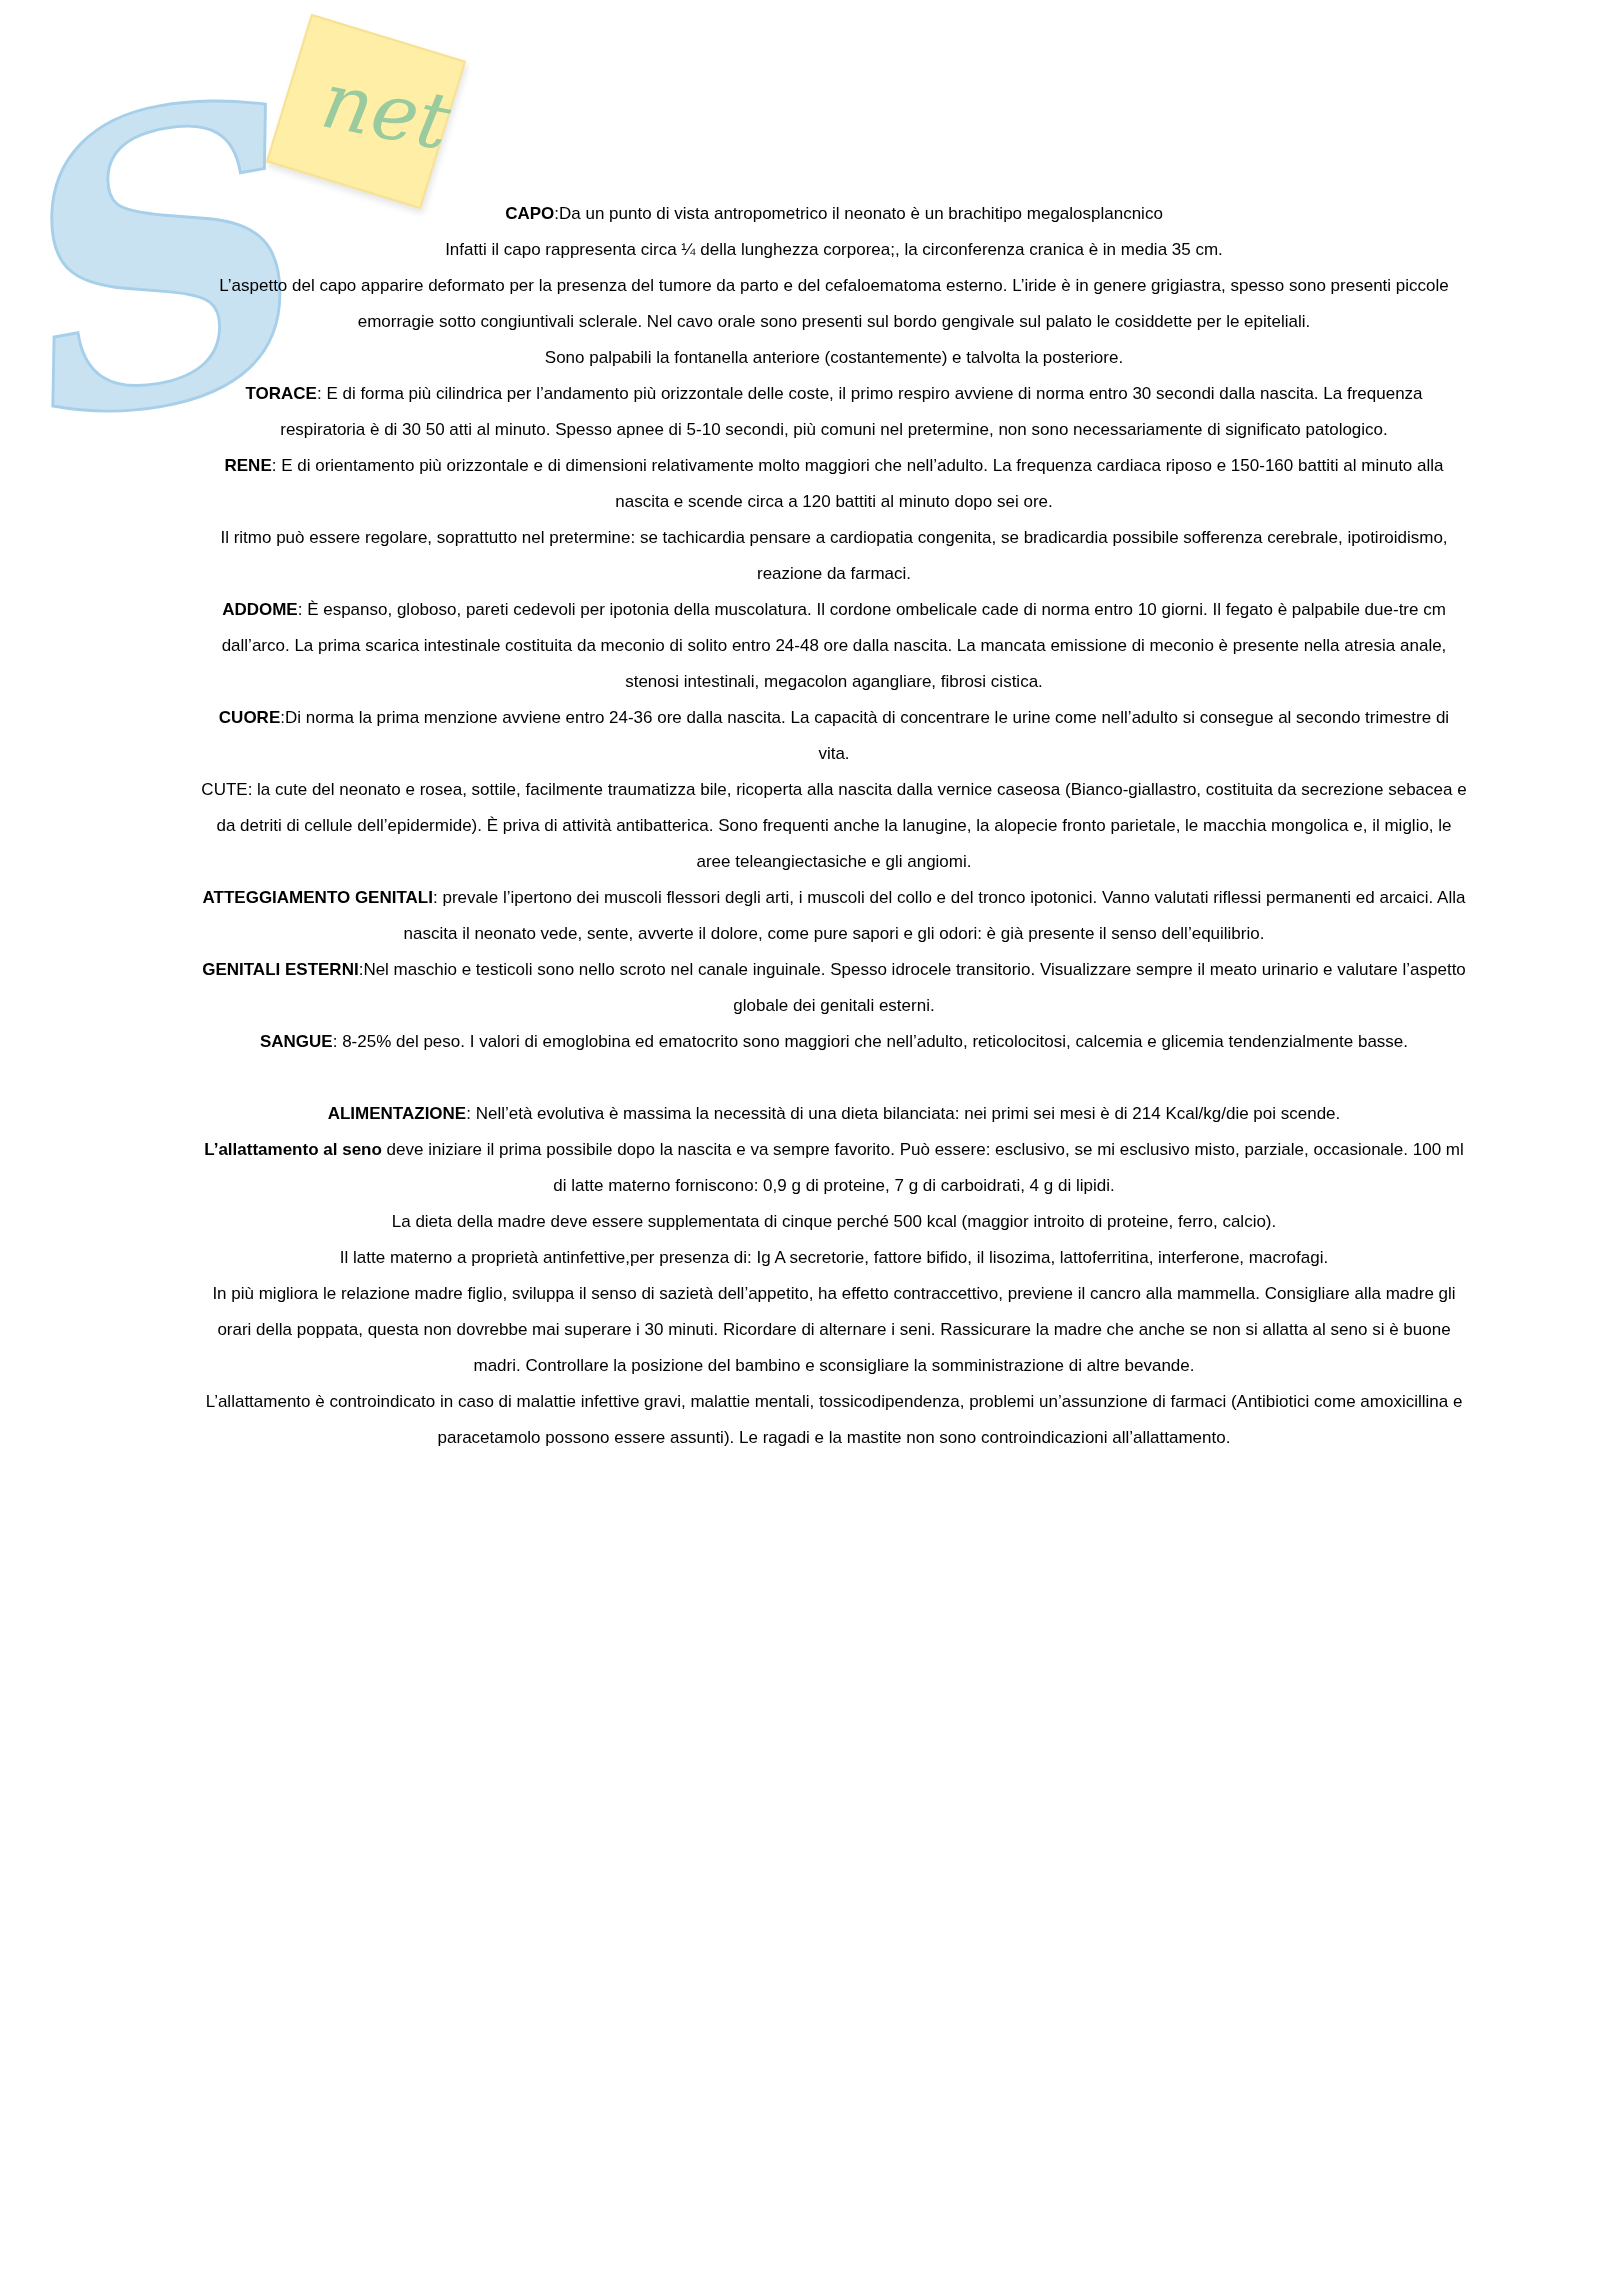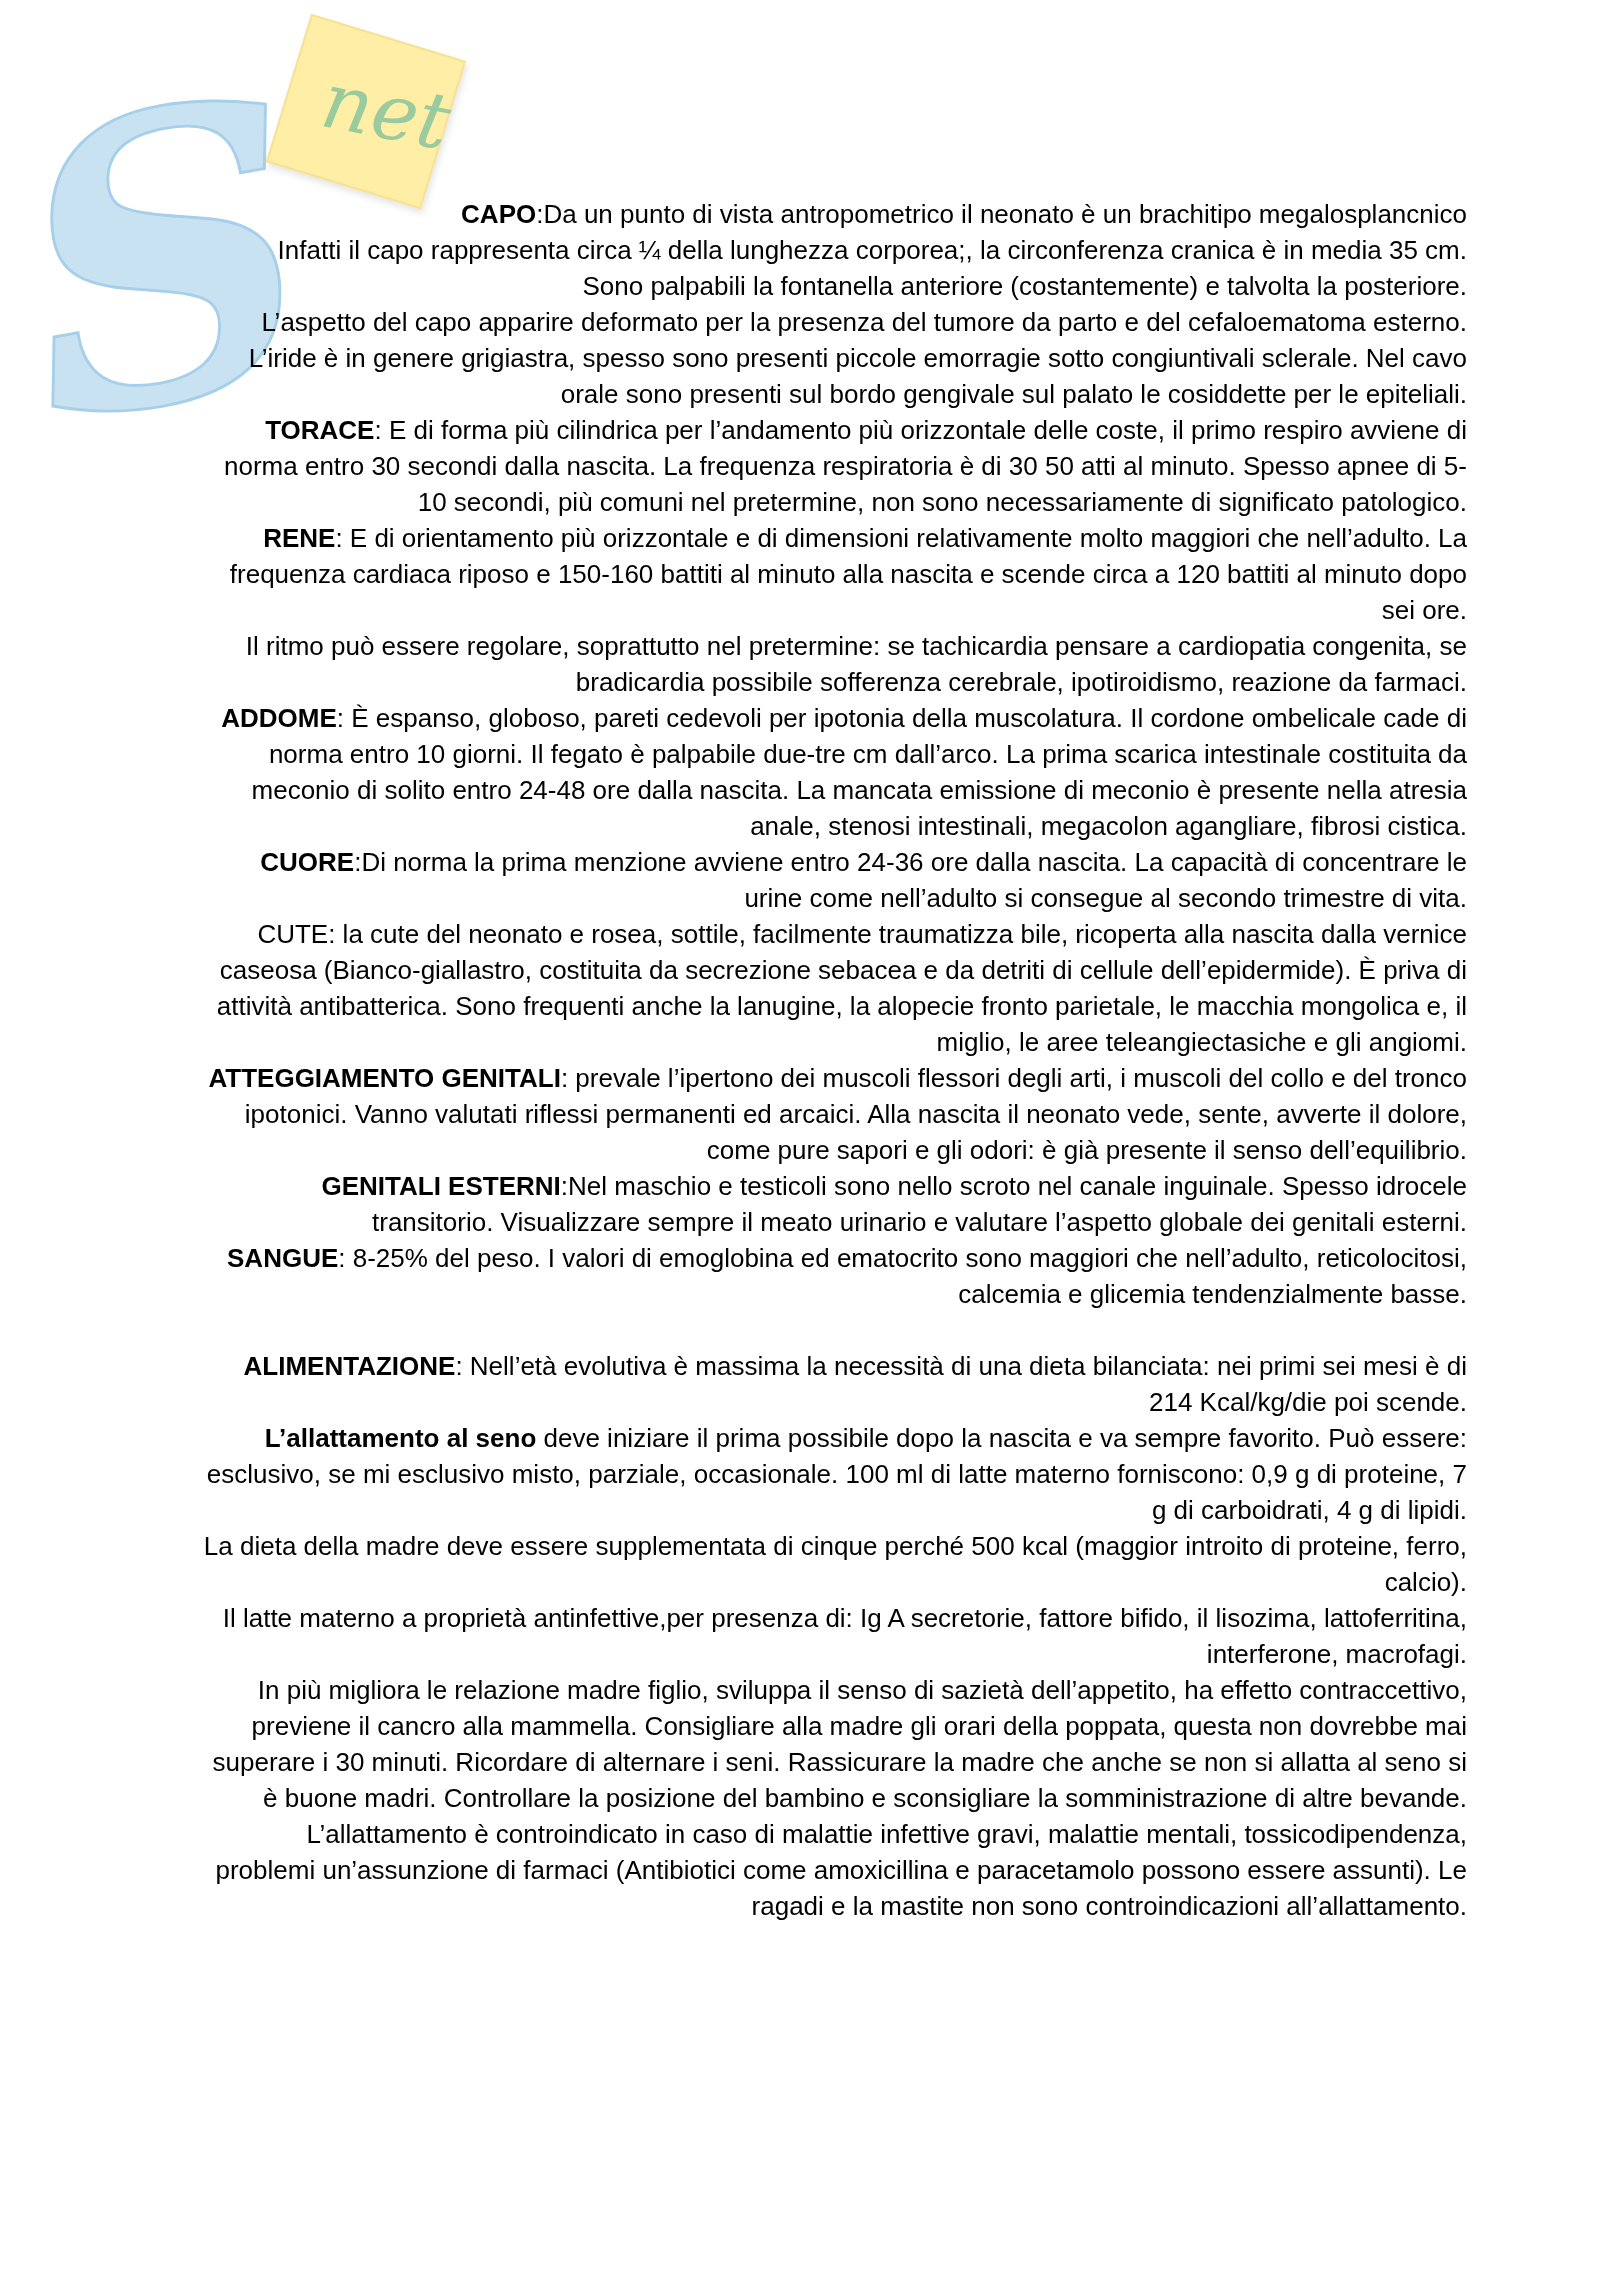--- a/index.html
+++ b/index.html
@@ -19,10 +19,10 @@
     top: 196px;
     width: 1266px;
     z-index: 2;
-    font-size: 26px;
+    font-size: 17px;
     line-height: 36px;
     color: #000000;
-    text-align: right;
+    text-align: center;
   }
   .para { margin: 0; }
   .para.spacer { height: 36px; }

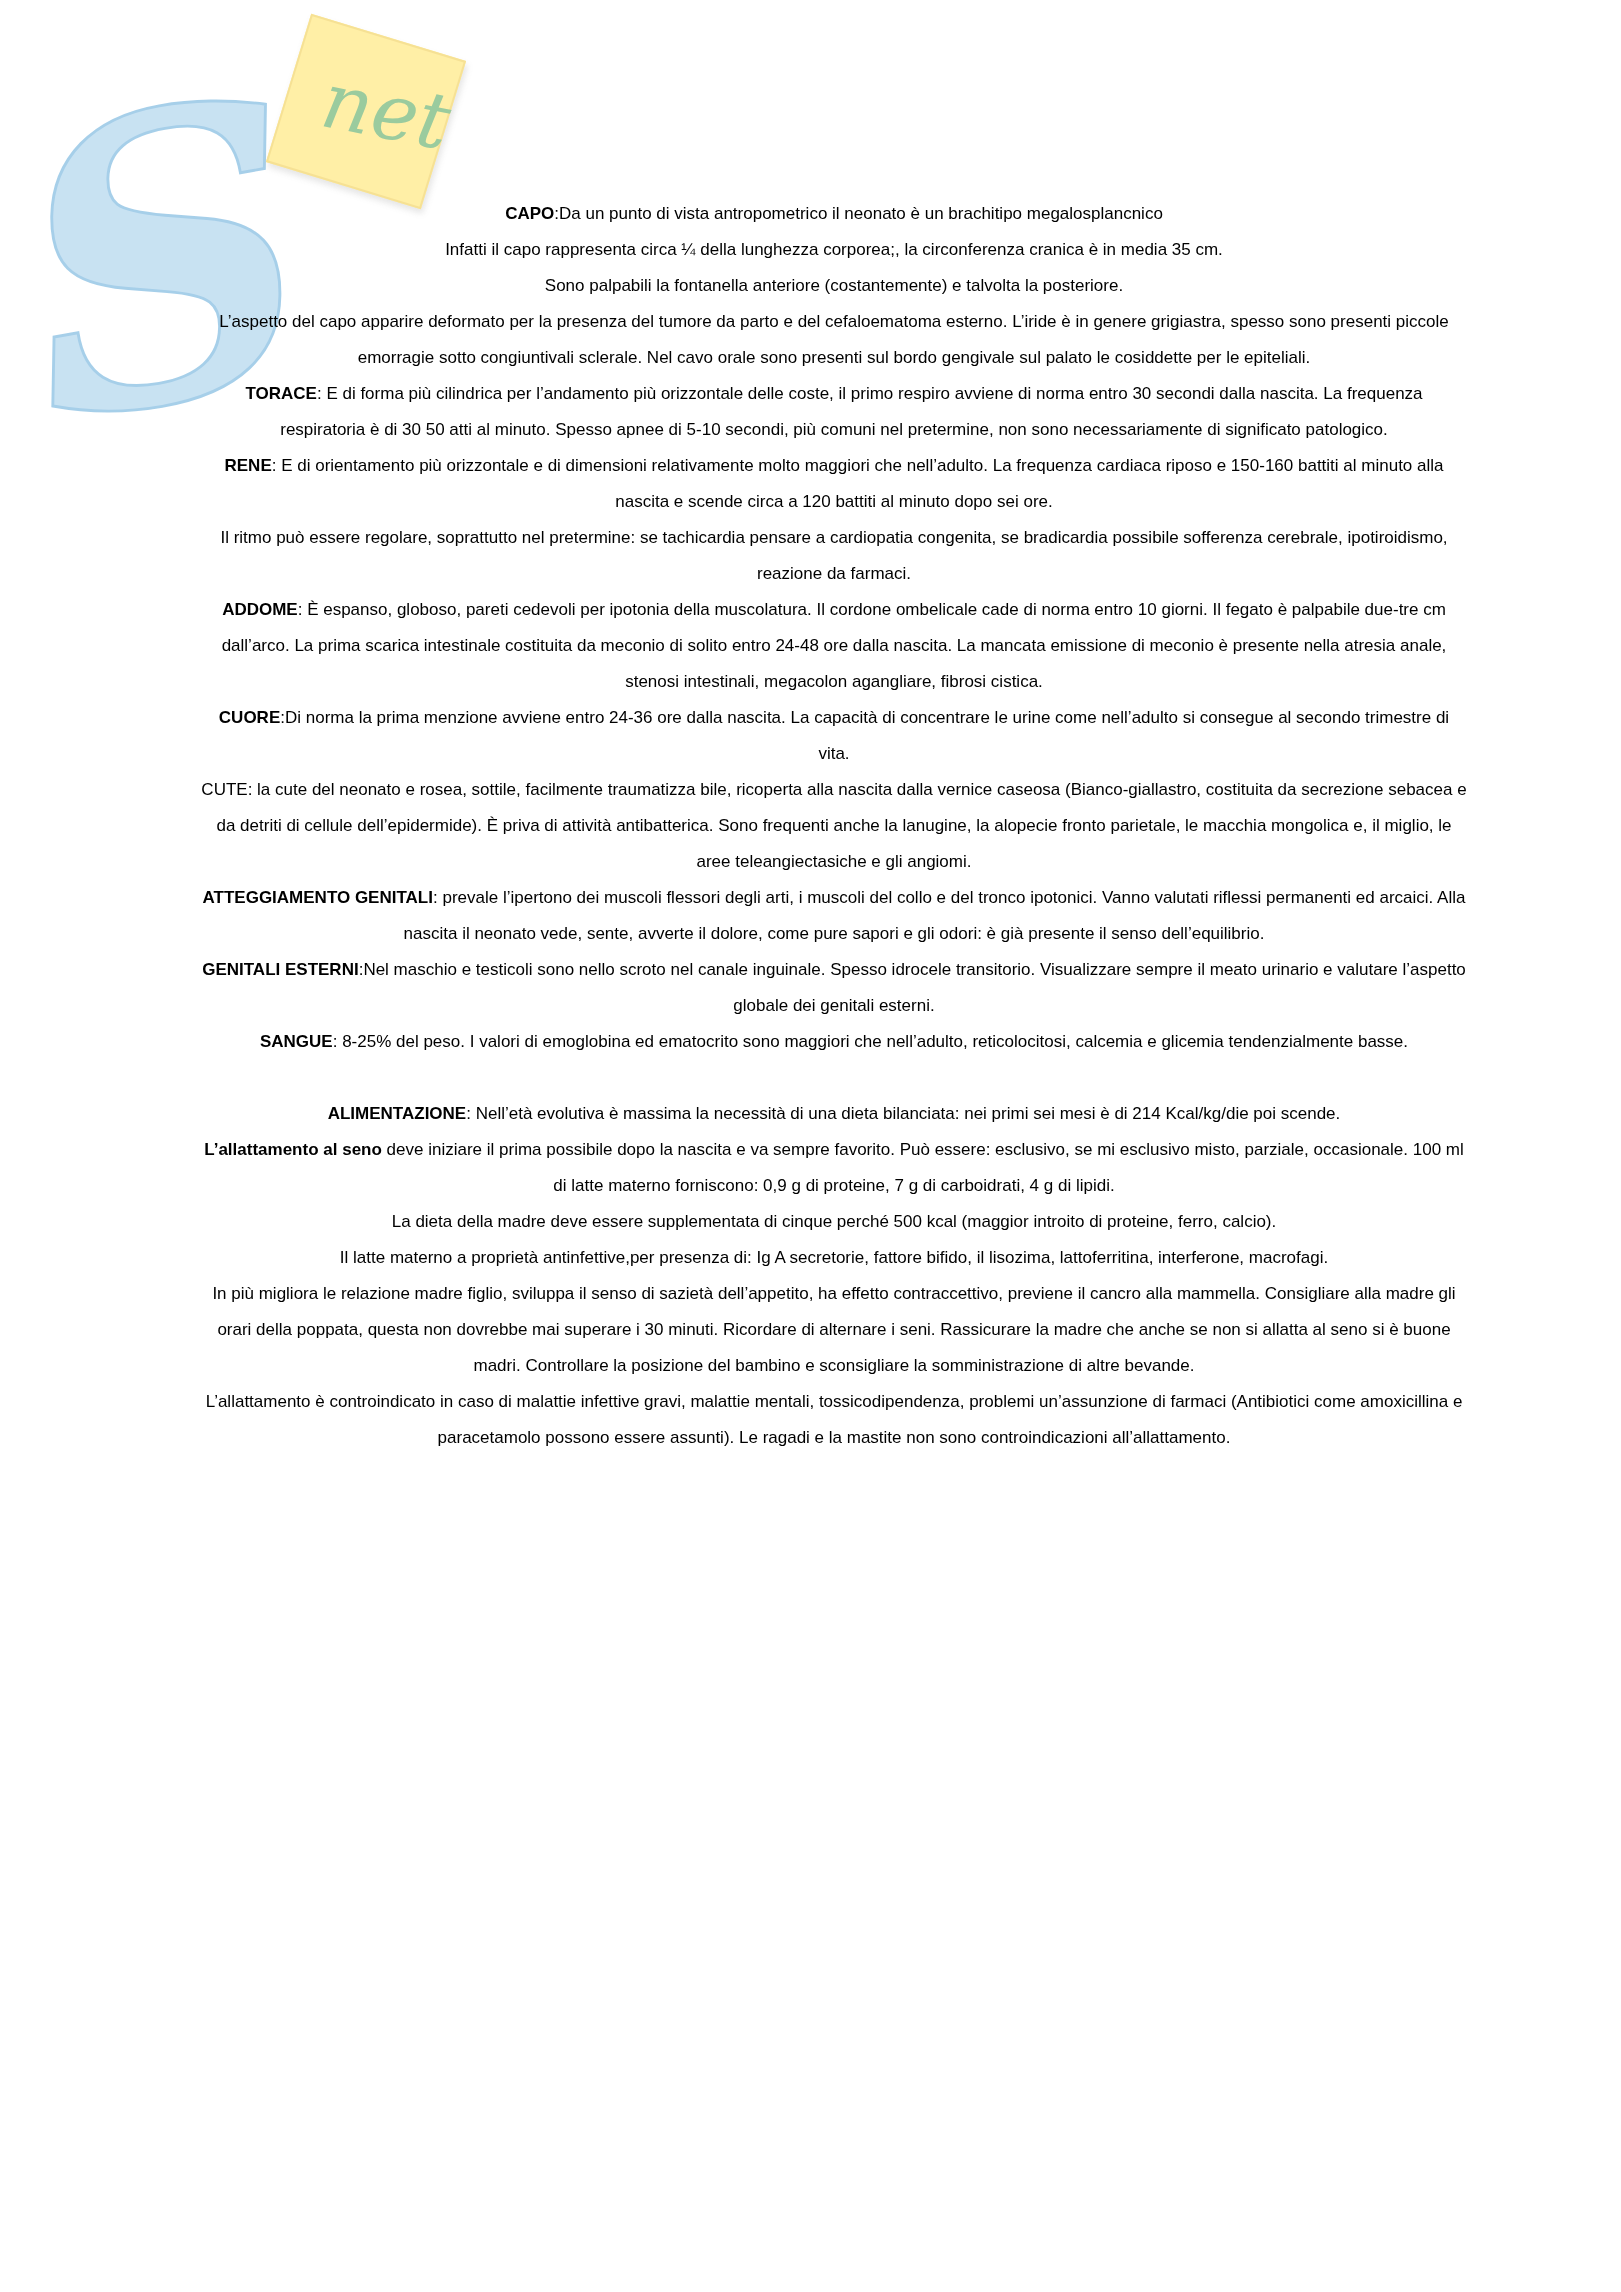--- a/index.html
+++ b/index.html
@@ -88,8 +88,8 @@
   <div class="content">
       <p class="para"><strong>CAPO</strong><span>:Da un punto di vista antropometrico il neonato è un brachitipo megalosplancnico</span></p>
       <p class="para"><span>Infatti il capo rappresenta circa ¼ della lunghezza corporea;, la circonferenza cranica è in media 35 cm.</span></p>
+      <p class="para"><span>L’aspetto del capo apparire deformato per la presenza del tumore da parto e del cefaloematoma esterno. L’iride è in genere grigiastra, spesso sono presenti piccole emorragie sotto congiuntivali sclerale. Nel cavo orale sono presenti sul bordo gengivale sul palato le cosiddette per le epiteliali.</span></p>
       <p class="para"><span>Sono palpabili la fontanella anteriore (costantemente) e talvolta la posteriore.</span></p>
-      <p class="para"><span>L’aspetto del capo apparire deformato per la presenza del tumore da parto e del cefaloematoma esterno. L’iride è in genere grigiastra, spesso sono presenti piccole emorragie sotto congiuntivali sclerale. Nel cavo orale sono presenti sul bordo gengivale sul palato le cosiddette per le epiteliali.</span></p>
       <p class="para"><strong>TORACE</strong><span>: E di forma più cilindrica per l’andamento più orizzontale delle coste, il primo respiro avviene di norma entro 30 secondi dalla nascita. La frequenza respiratoria è di 30 50 atti al minuto. Spesso apnee di 5-10 secondi, più comuni nel pretermine, non sono necessariamente di significato patologico.</span></p>
       <p class="para"><strong>RENE</strong><span>: E di orientamento più orizzontale e di dimensioni relativamente molto maggiori che nell’adulto. La frequenza cardiaca riposo e 150-160 battiti al minuto alla nascita e scende circa a 120 battiti al minuto dopo sei ore.</span></p>
       <p class="para"><span>Il ritmo può essere regolare, soprattutto nel pretermine: se tachicardia pensare a cardiopatia congenita, se bradicardia possibile sofferenza cerebrale, ipotiroidismo, reazione da farmaci.</span></p>

